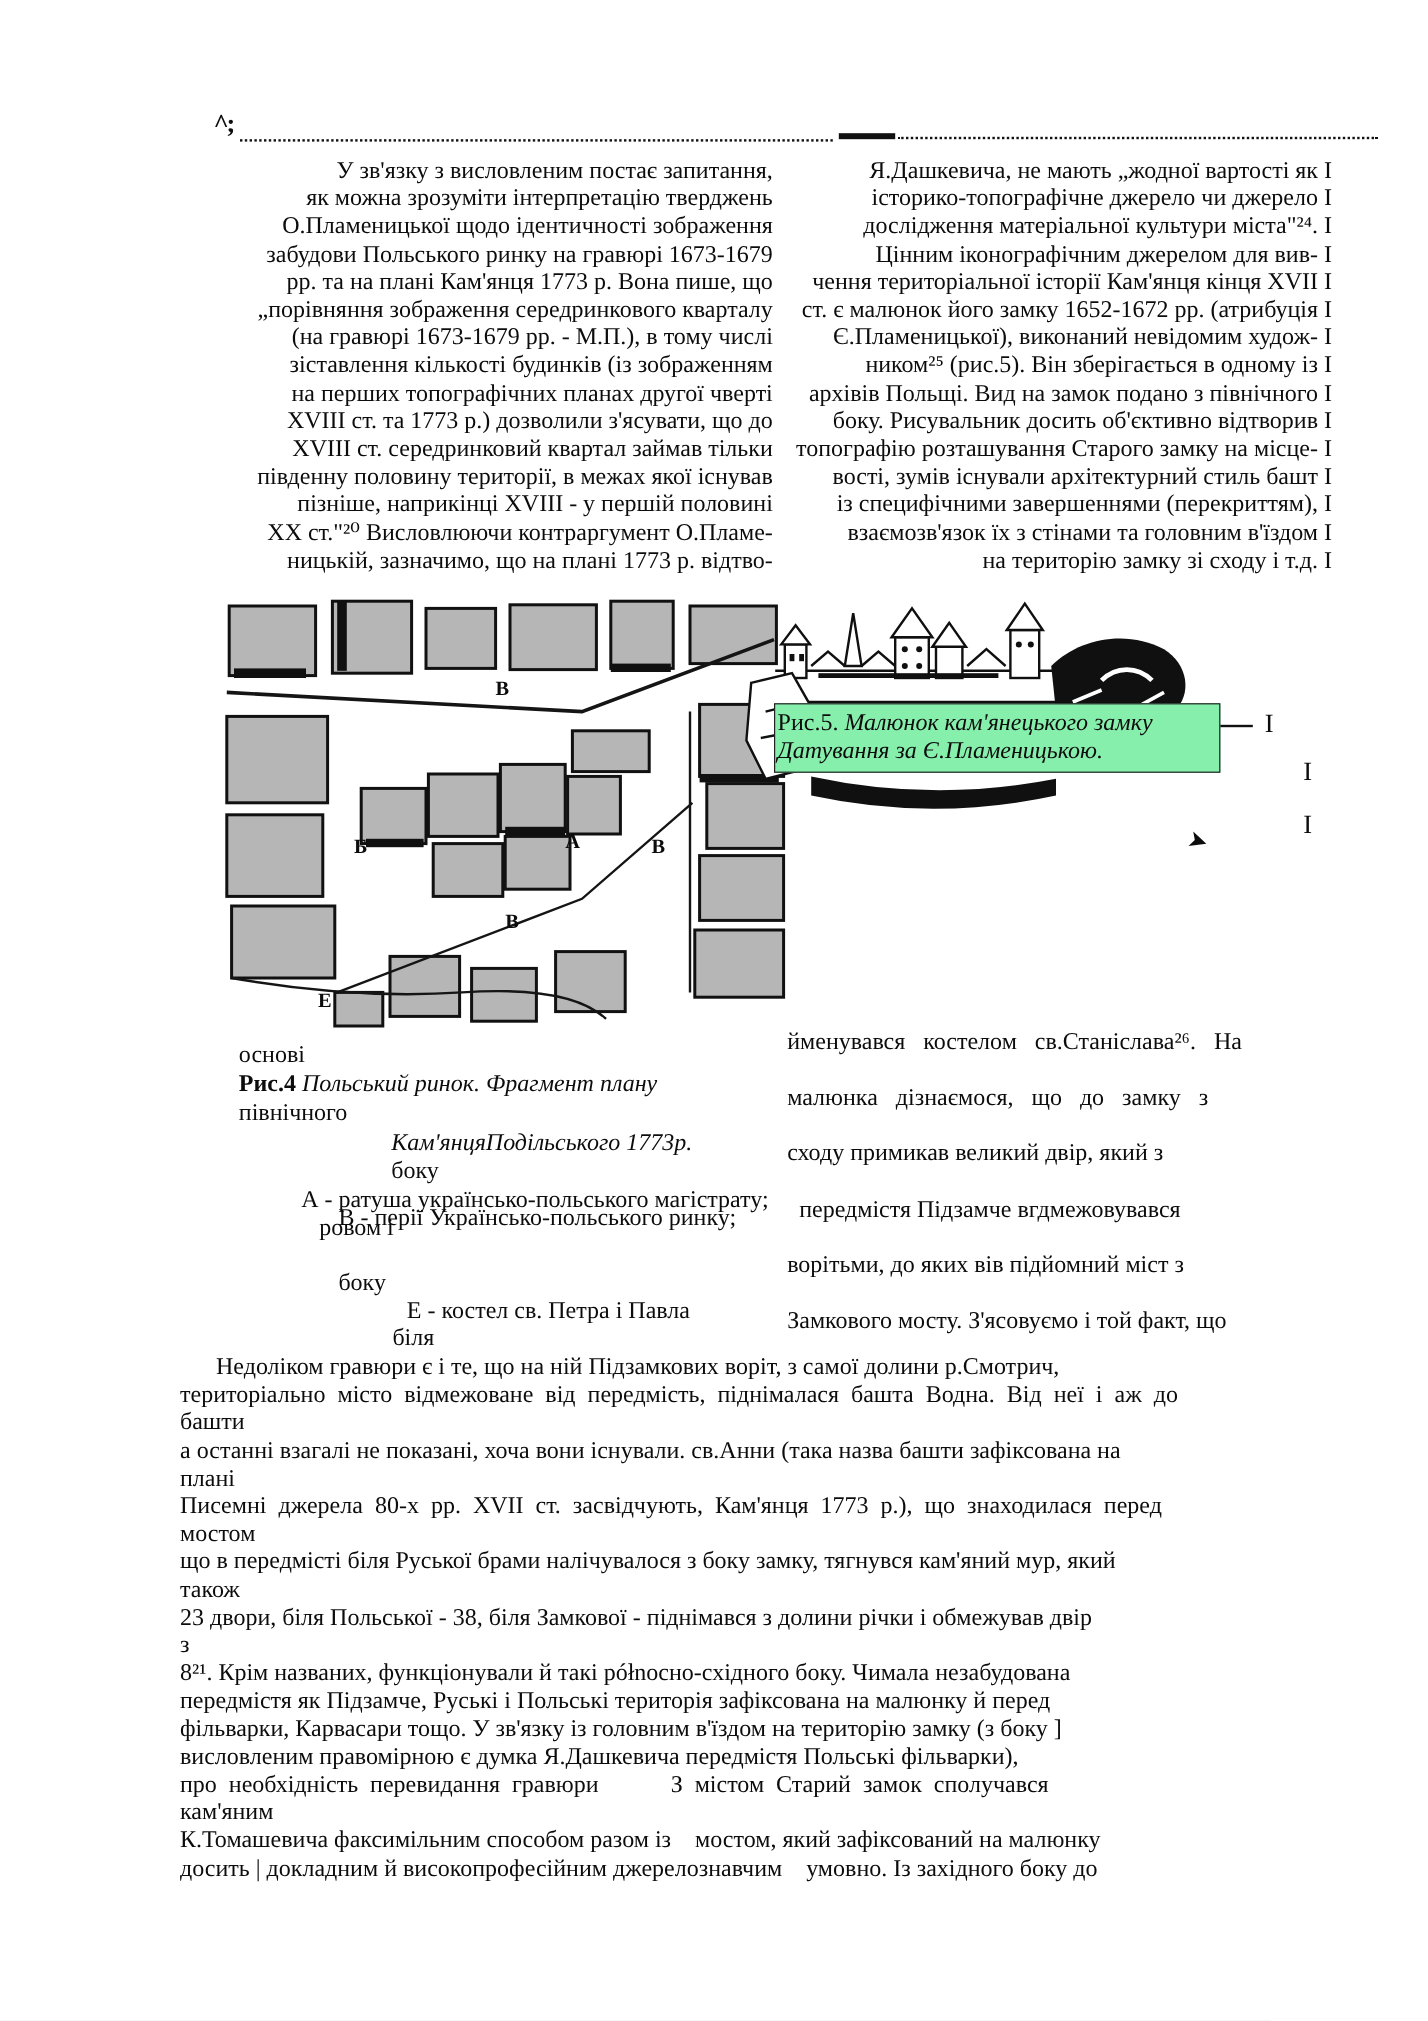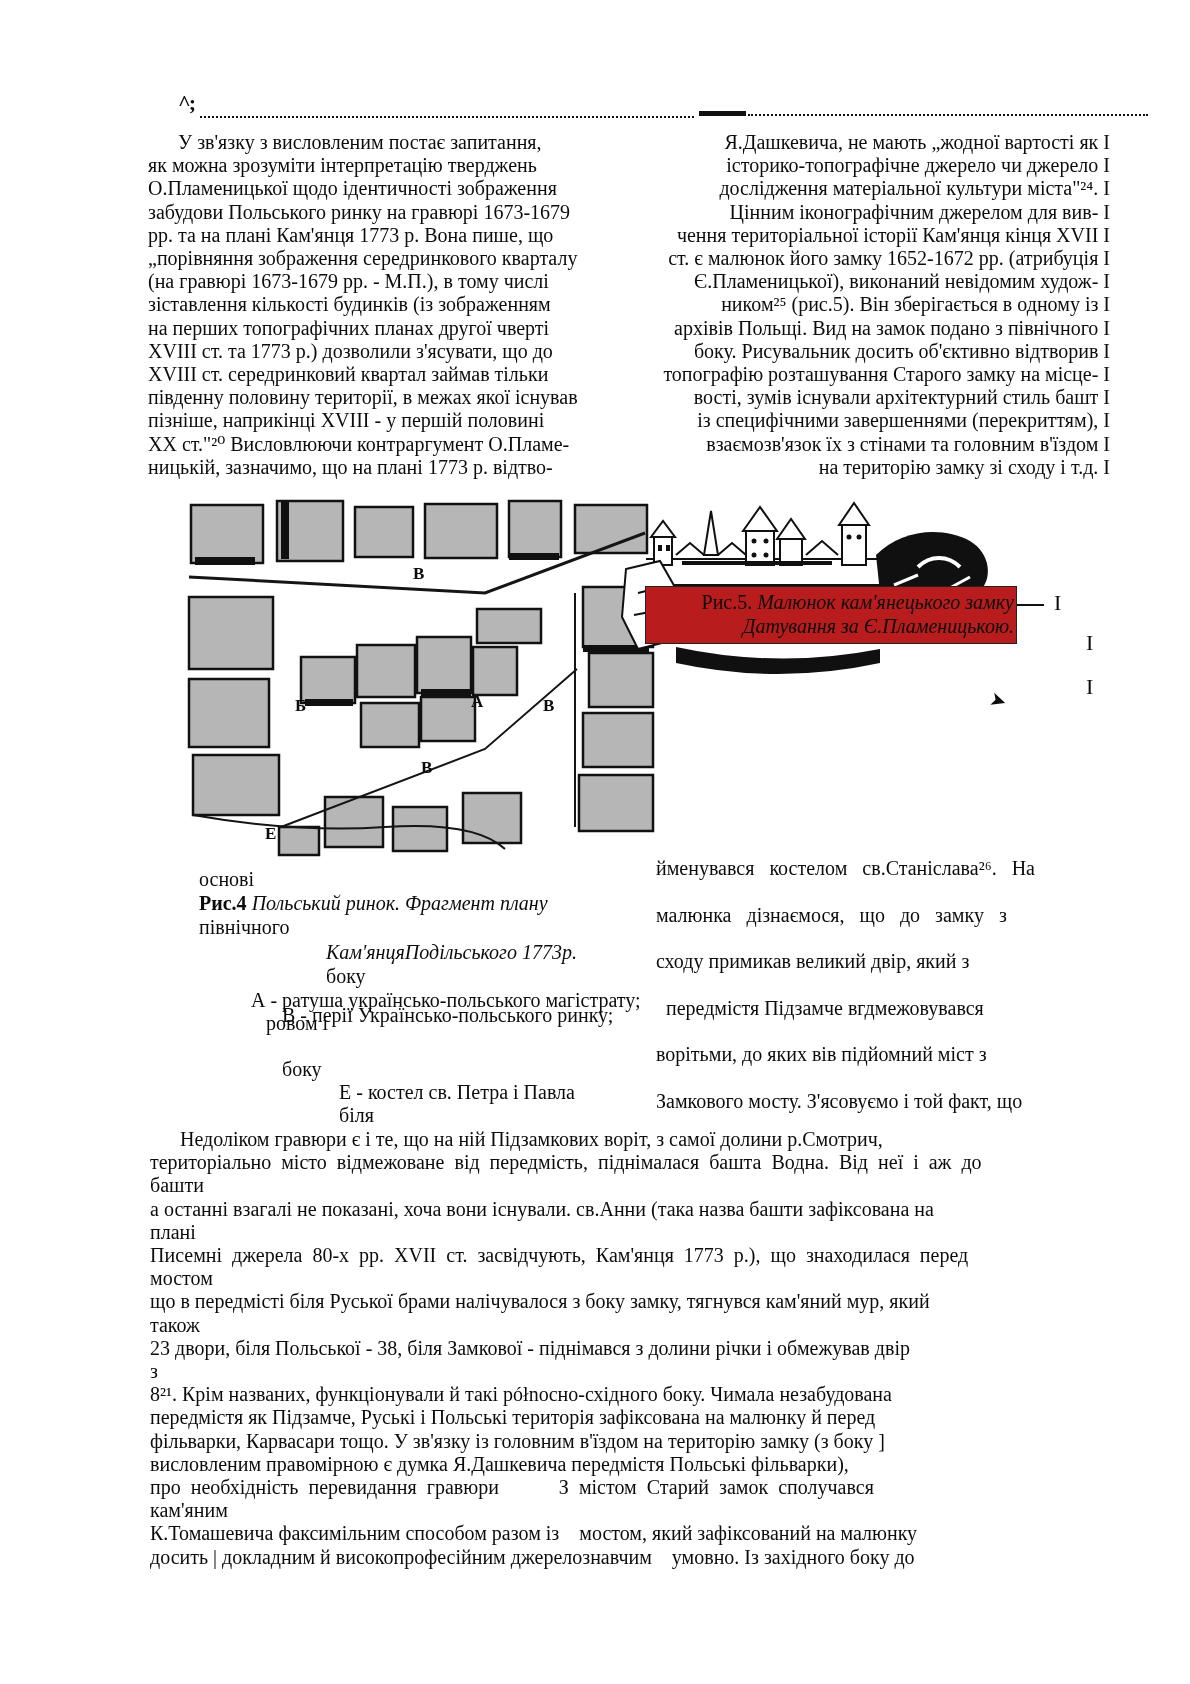--- a/index.html
+++ b/index.html
@@ -10,7 +10,7 @@
   }
   .abs{position:absolute;}
   .tline{white-space:pre;font-size:20px;line-height:23.2px;}
-  .col-left{left:148px;top:131px;width:486px;}
+  .col-left{left:158px;top:131px;width:486px;text-align:right;}
   .col-right{left:656px;top:131px;width:454px;}
   .col-right .tline{text-align:right;}
   .caret-mark{left:178px;top:90px;font-size:22px;font-weight:bold;letter-spacing:-2px;}

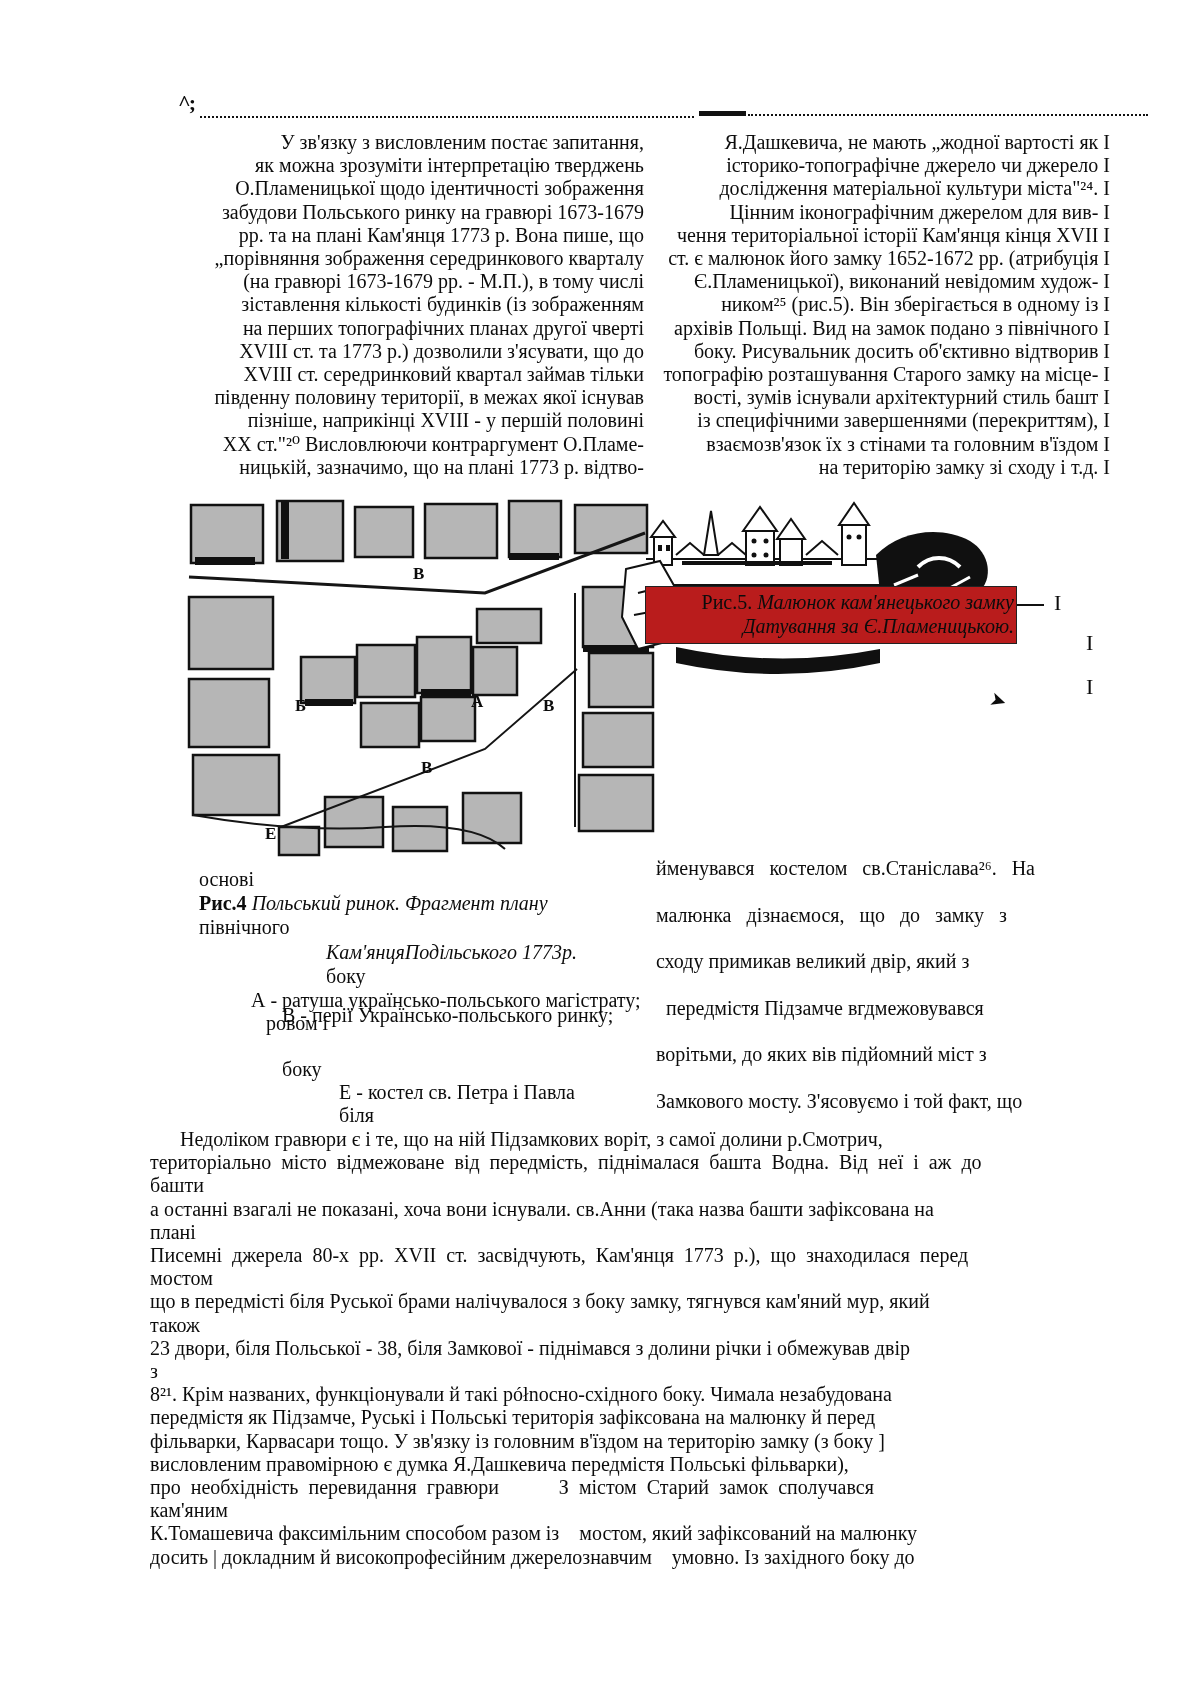--- a/index.html
+++ b/index.html
@@ -19,8 +19,8 @@
   .rule2{left:748px;top:114px;width:400px;}
   .soliddash{left:699px;top:111px;width:47px;height:5px;background:#111;}
   .fig5-caption{
-    left:645px;top:586px;width:366px;background:#b91c1c;border:1px solid #222;
-    text-align:right;font-size:20px;line-height:24px;padding:3px 2px 5px 2px;
+    left:645px;top:586px;width:366px;background:#86efac;border:1px solid #222;
+    text-align:left;font-size:20px;line-height:24px;padding:3px 2px 5px 2px;
   }
   .fig5-caption .it{font-style:italic;}
   .margin-i{font-size:22px;line-height:22px;}

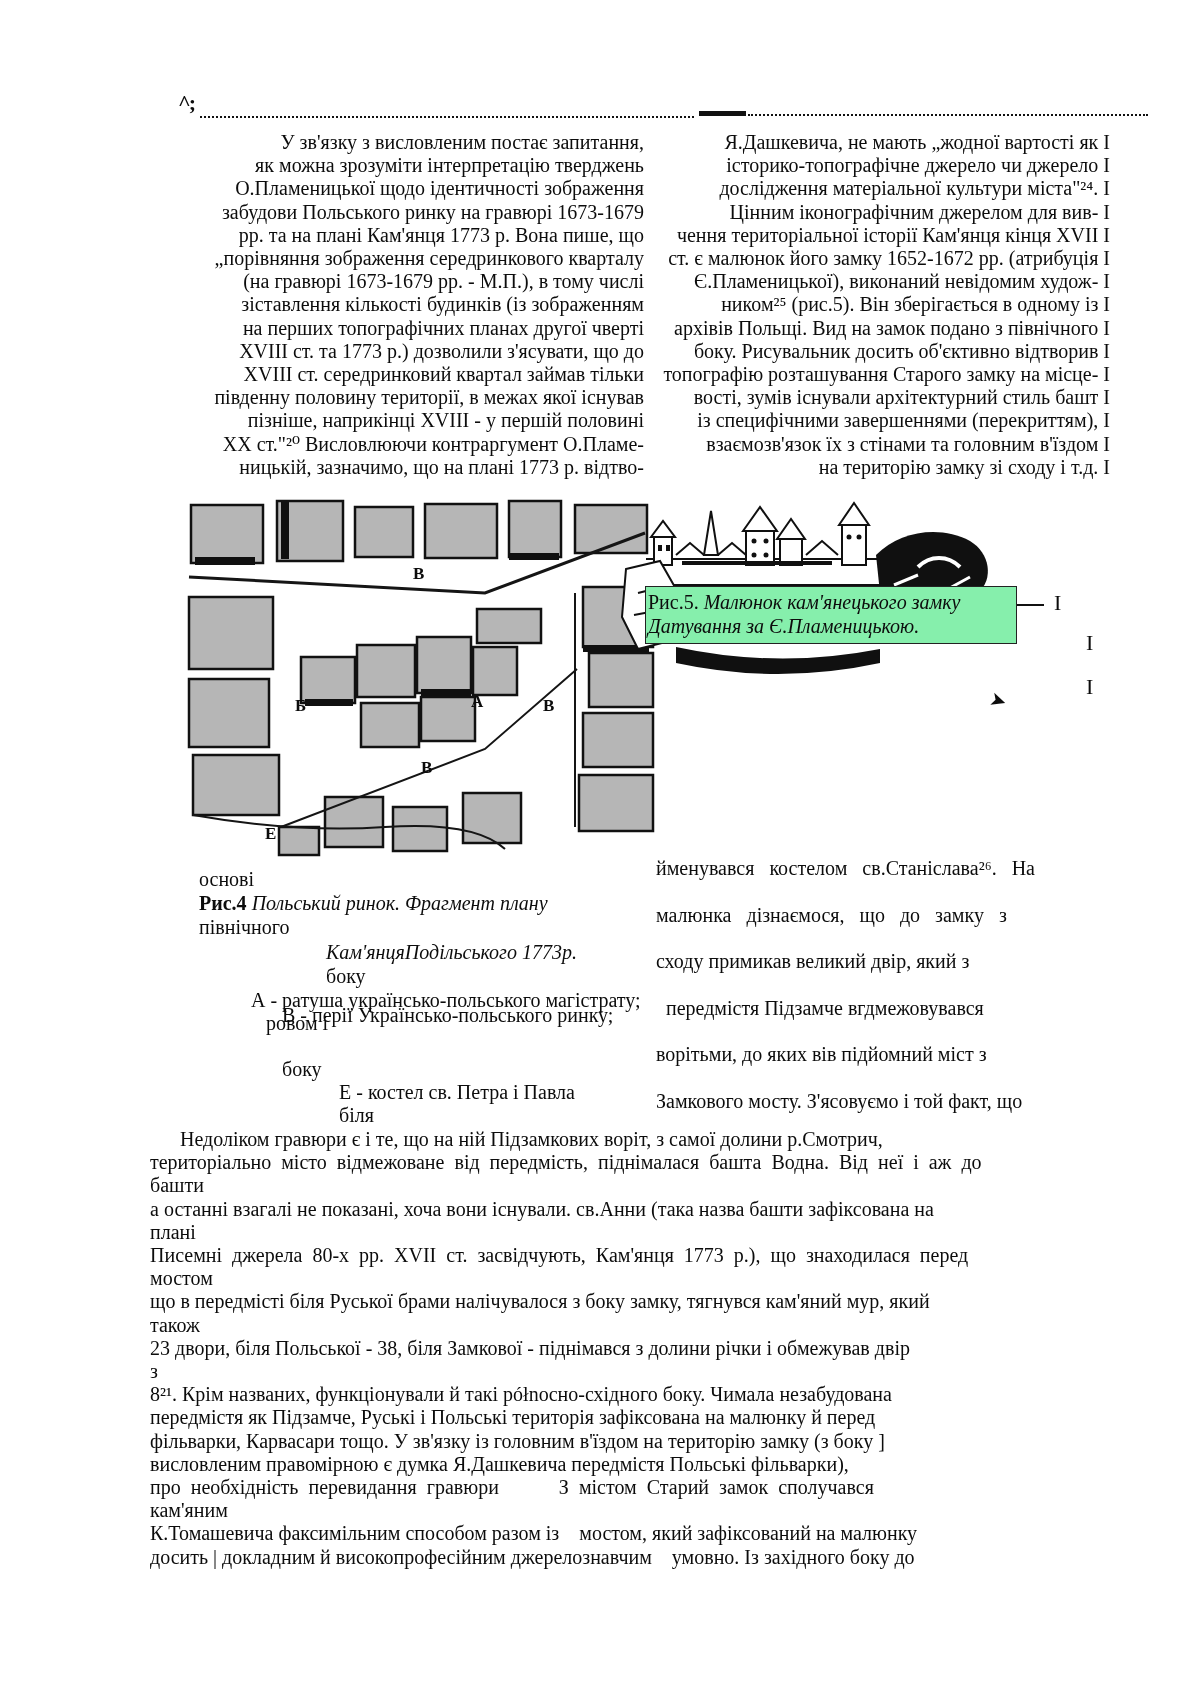--- a/index.html
+++ b/index.html
@@ -213,7 +213,7 @@
   <div class="abs cap-line" style="left:243px;top:1004px;">В - перії Українсько-польського ринку;</div>
   <div class="abs cap-line" style="left:243px;top:1058px;">боку</div>
   <div class="abs cap-line" style="left:300px;top:1081px;">Е - костел св. Петра і Павла</div>
-  <div class="abs cap-line" style="left:300px;top:1104px;text-align:center;">біля</div>
+  <div class="abs cap-line" style="left:288px;top:1104px;text-align:center;">біля</div>
 
   <div class="abs mid-right">
       <div class="tline">йменувався   костелом   св.Станіслава²⁶.   На</div>

